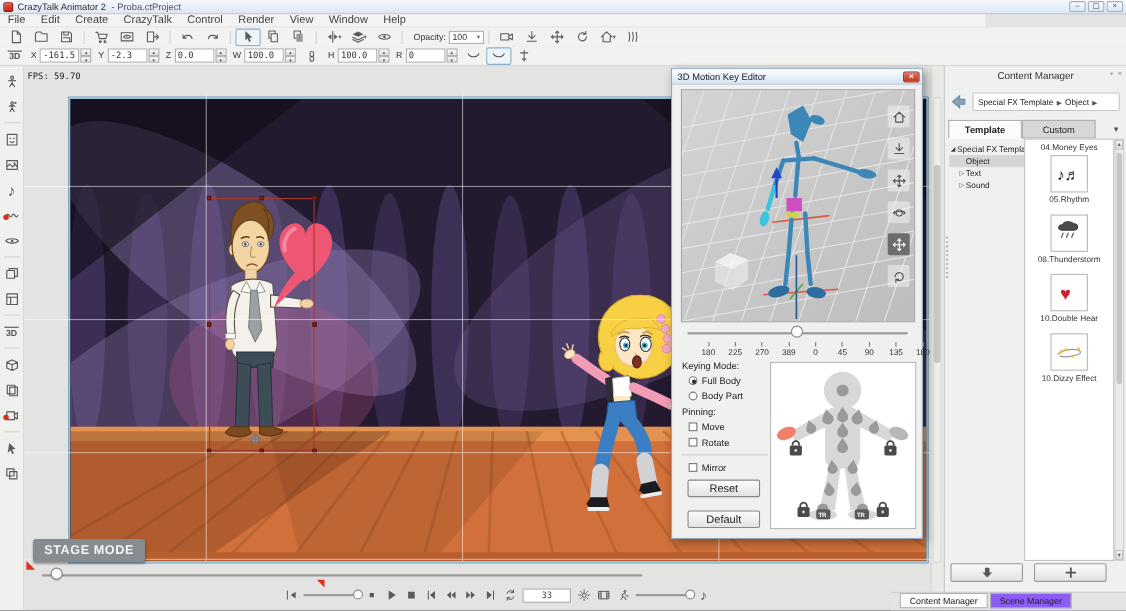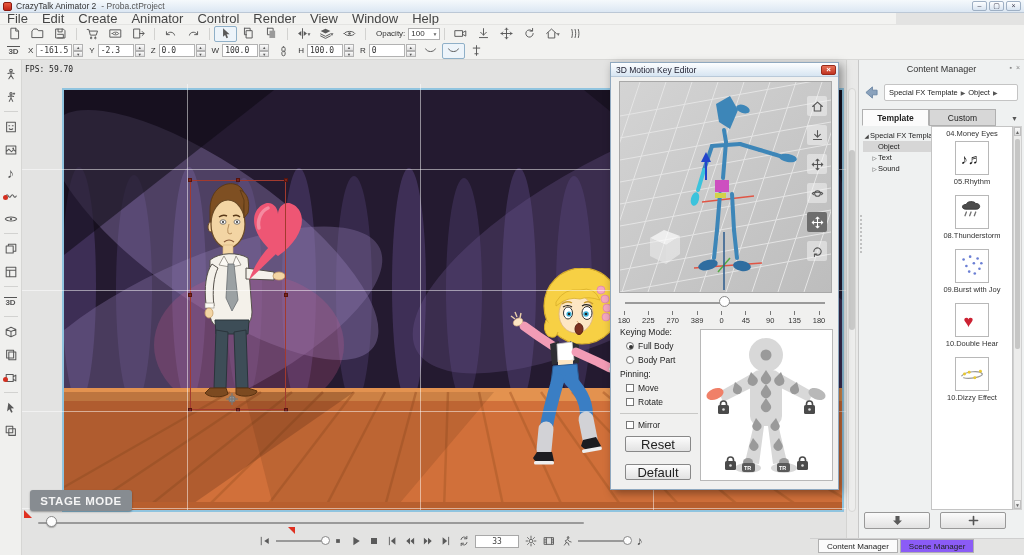--- a/index.html
+++ b/index.html
@@ -10,7 +10,7 @@
 .applogo{width:9px;height:9px;background:linear-gradient(#e85a40,#c02418);margin:0 4px 0 3px;border-radius:2px;border:1px solid #8a1a10}
 .wbtns{margin-left:auto;display:flex;gap:2px;padding-right:3px}
 .wbtn{width:15px;height:10px;border:1px solid #9fb0c4;background:linear-gradient(#fdfeff,#d8e4f1);font-size:7px;line-height:8px;text-align:center;color:#445;border-radius:2px}
-.menubar{position:absolute;top:13px;left:0;width:896px;height:12px;background:#f3f3f1;display:flex;align-items:center;font-size:13px;color:#444;border-bottom:1px solid #e4e4e2;z-index:9}
+.menubar{position:absolute;top:13px;left:0;width:896px;height:12px;background:#f3f3f1;display:flex;align-items:center;font-size:10px;color:#444;border-bottom:1px solid #e4e4e2;z-index:9}
 .menu-item{padding:0 7px}
 
 .toolbar1{position:absolute;top:25px;left:0;width:1024px;height:17px;background:#f2f2f0;display:flex;align-items:center;padding-left:3px;z-index:9}

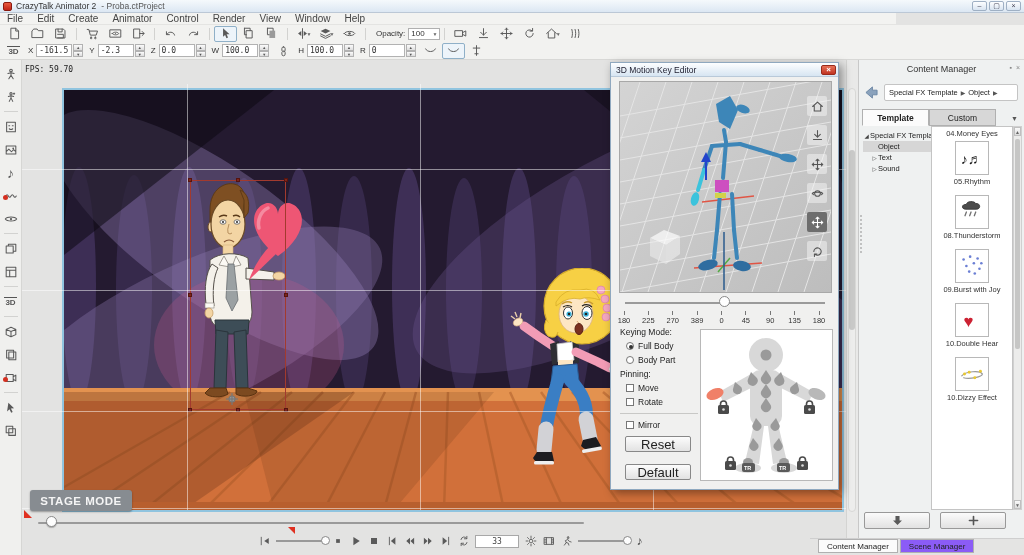--- a/index.html
+++ b/index.html
@@ -139,7 +139,7 @@
     <div class="menu-item">File</div>
     <div class="menu-item">Edit</div>
     <div class="menu-item">Create</div>
-    <div class="menu-item">Animator</div>
+    <div class="menu-item">CrazyTalk</div>
     <div class="menu-item">Control</div>
     <div class="menu-item">Render</div>
     <div class="menu-item">View</div>

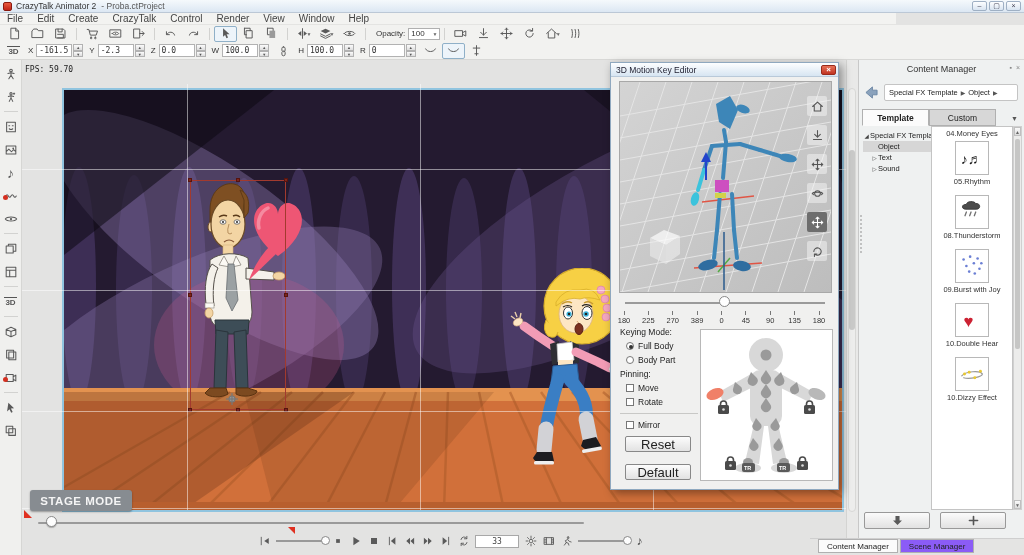--- a/index.html
+++ b/index.html
@@ -969,22 +969,6 @@
       <div class="litem">
         <div class="ibox">
           <svg viewBox="0 0 30 30" style="width: 28px; height: 28px;">
-            <circle cx="6" cy="8" r="1.4" fill="#6b7fd4"></circle>
-            <circle cx="13" cy="5" r="1.4" fill="#6b7fd4"></circle>
-            <circle cx="21" cy="7" r="1.4" fill="#6b7fd4"></circle>
-            <circle cx="25" cy="12" r="1.4" fill="#6b7fd4"></circle>
-            <circle cx="9" cy="15" r="1.4" fill="#6b7fd4"></circle>
-            <circle cx="17" cy="12" r="1.4" fill="#6b7fd4"></circle>
-            <circle cx="23" cy="18" r="1.4" fill="#6b7fd4"></circle>
-            <circle cx="12" cy="21" r="1.4" fill="#6b7fd4"></circle>
-            <circle cx="18" cy="23" r="1.4" fill="#6b7fd4"></circle>
-          </svg>
-        </div>
-        <div class="ilabel">09.Burst with Joy</div>
-      </div>
-      <div class="litem">
-        <div class="ibox">
-          <svg viewBox="0 0 30 30" style="width: 28px; height: 28px;">
             <text x="6" y="22" font-size="18" fill="#cc2233">♥</text>
           </svg>
         </div>

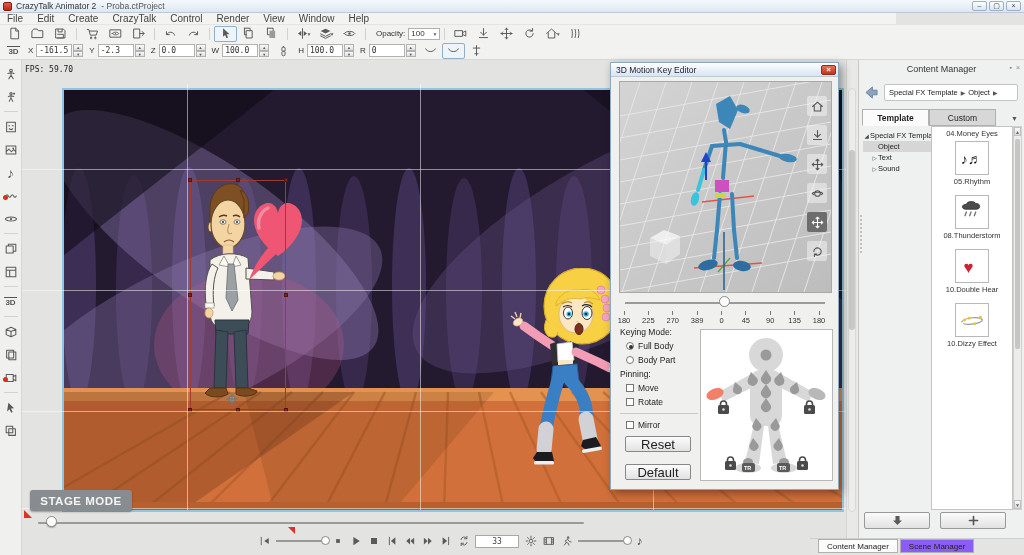--- a/index.html
+++ b/index.html
@@ -72,7 +72,7 @@
 .vtool.active svg{stroke:#fff}
 .dtrack{position:absolute;left:14px;top:239px;width:200px;height:2px;background:#9a9a9a}
 .dhandle{position:absolute;left:108px;top:233px;width:11px;height:11px;border-radius:50%;background:#fff;border:1px solid #888}
-.ticks{position:absolute;left:4px;top:248px;width:213px;display:flex;justify-content:space-between}
+.ticks{position:absolute;left:24px;top:248px;width:213px;display:flex;justify-content:space-between}
 .tick{display:flex;flex-direction:column;align-items:center;font-size:7.5px;color:#333;width:18px}
 .tickmark{width:1px;height:4px;background:#777;margin-bottom:1px}
 .kcol{position:absolute;left:9px;top:262px;width:80px;font-size:8.5px;color:#222}

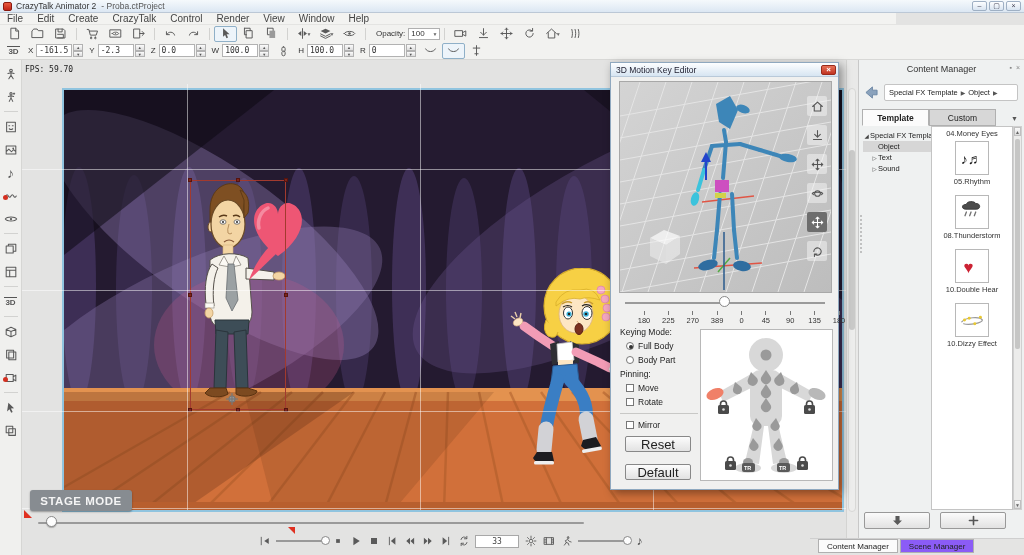--- a/index.html
+++ b/index.html
@@ -82,7 +82,7 @@
 .radio.sel:after{content:"";position:absolute;left:1.5px;top:1.5px;width:4px;height:4px;background:#333;border-radius:50%}
 .chk{width:8px;height:8px;border:1px solid #777;background:#fff;margin:0 4px 0 6px;flex:none}
 .khr{width:78px;height:1px;background:#c8c8c6;margin:4px 0}
-.dbtn{width:66px;height:16px;background:linear-gradient(#fcfcfc,#e2e2e2);border:1px solid #888;border-radius:2px;font-size:13px;display:flex;align-items:center;justify-content:center;color:#222;margin:4px 0 0 5px}
+.dbtn{width:66px;height:16px;background:linear-gradient(#fcfcfc,#e2e2e2);border:1px solid #888;border-radius:2px;font-size:10px;display:flex;align-items:center;justify-content:center;color:#222;margin:4px 0 0 5px}
 .bodymap{position:absolute;left:89px;top:266px;width:133px;height:152px;background:#fff;border:1px solid #b8b8b8}
 
 .panel{position:absolute;left:858px;top:60px;width:166px;height:495px;background:#eff1f1;border-left:1px solid #c8c8c8;z-index:3}

